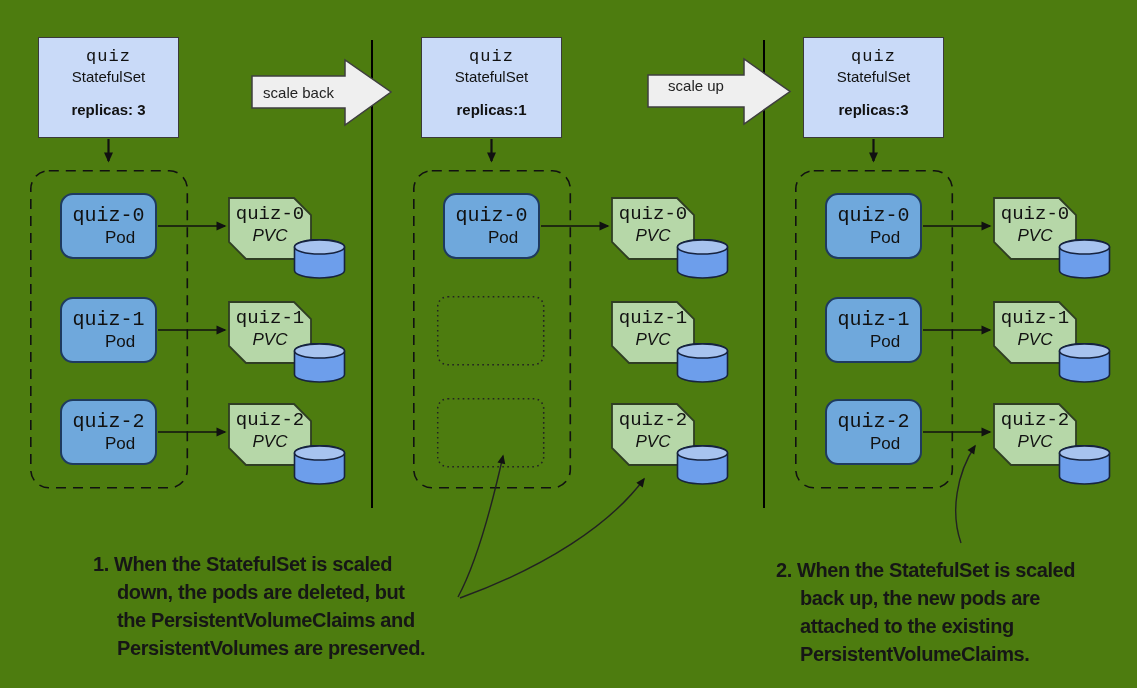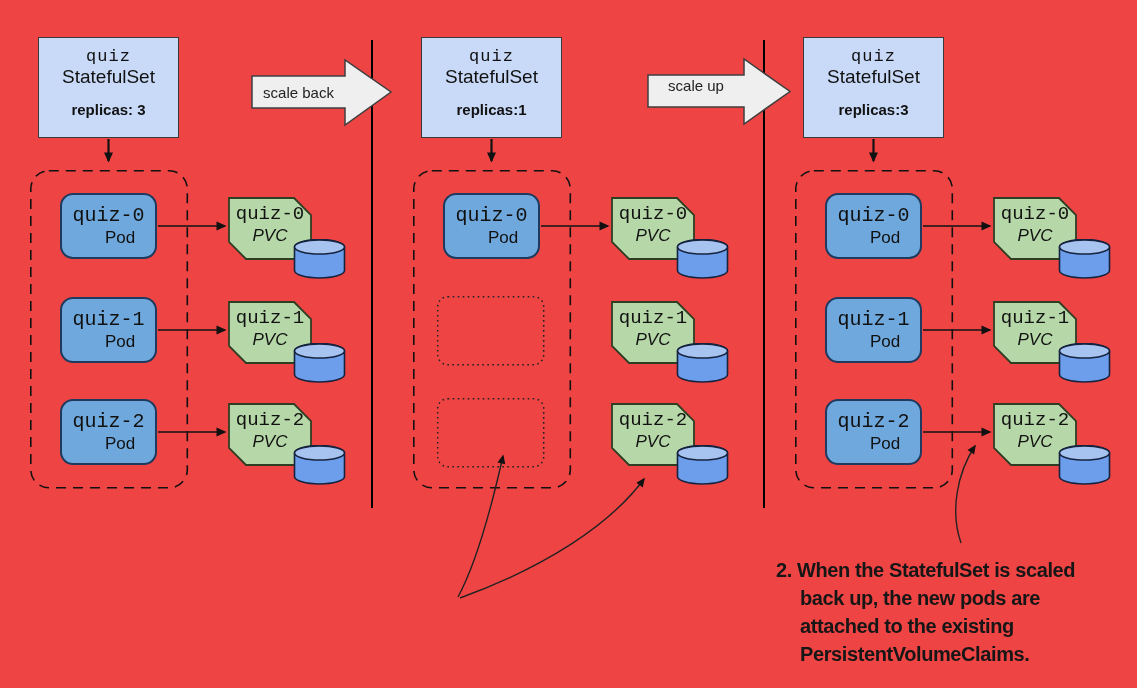--- a/index.html
+++ b/index.html
@@ -4,7 +4,7 @@
 <style>
   html,body{margin:0;padding:0;background:#fff;}
   .stage{
-    position:relative;width:1137px;height:688px;overflow:hidden;background:#ef4444;
+    position:relative;width:1137px;height:688px;overflow:hidden;background:#4d7c0f;
     font-family:"Liberation Sans",sans-serif;color:#111;
   }
   .mono{font-family:"Liberation Mono","DejaVu Sans Mono",monospace;}

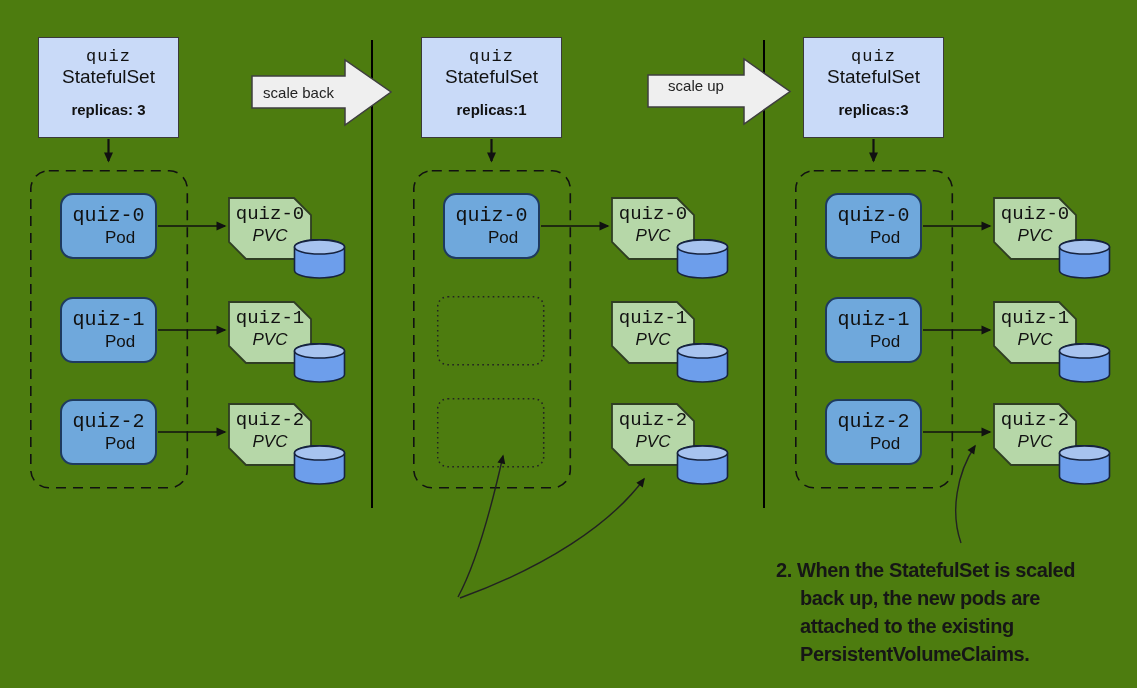--- a/index.html
+++ b/index.html
@@ -15,7 +15,7 @@
     text-align:center;padding-top:9px;
   }
   .ss-name{font-size:17px;line-height:20px;letter-spacing:1px;}
-  .ss-kind{font-size:19px;line-height:19px;}
+  .ss-kind{font-size:15px;line-height:19px;}
   .ss-replicas{font-size:15px;line-height:18px;margin-top:15px;font-weight:bold;}
   
   .pod{

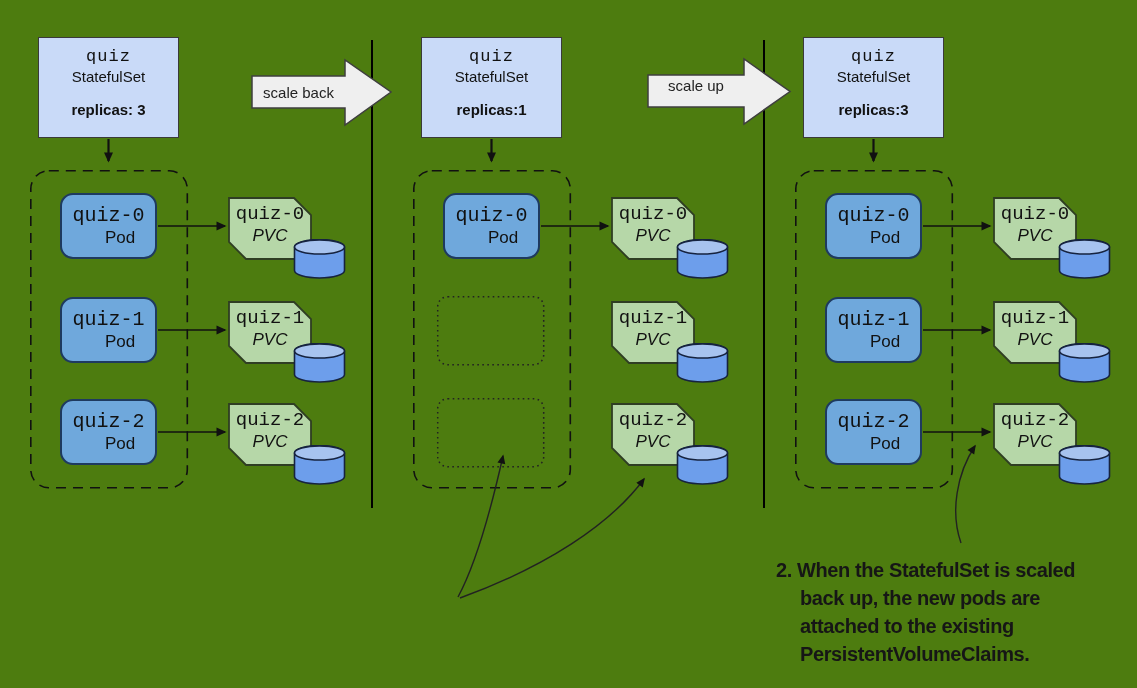--- a/index.html
+++ b/index.html
@@ -268,6 +268,10 @@
   <div class="trans-label" style="left:252px;top:76px;width:93px;height:32px">scale back</div>
   <div class="trans-label" style="left:648px;top:75px;width:96px;height:20px">scale up</div>
 
+  <div class="annot" style="left:93px;top:550px;width:430px">1. When the StatefulSet is scaled
+down, the pods are deleted, but
+the PersistentVolumeClaims and
+PersistentVolumes are preserved.</div>
   <div class="annot" style="left:776px;top:556px;width:370px">2. When the StatefulSet is scaled
 back up, the new pods are
 attached to the existing

